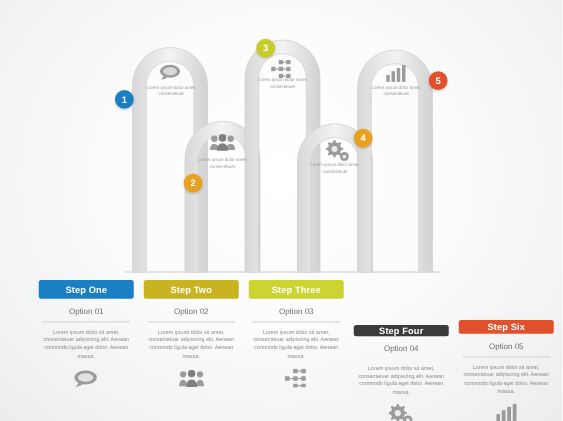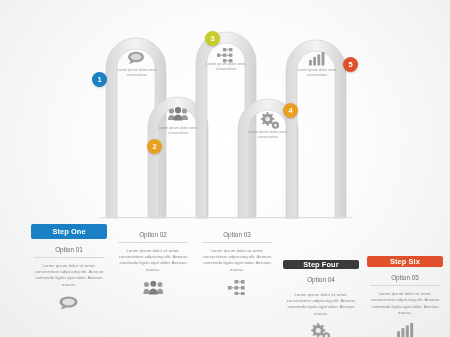--- a/index.html
+++ b/index.html
@@ -232,6 +232,7 @@
     </div>
 
     <div class="card">
+      <div class="card-head" style="background:#c9b320;">Step Two</div>
       <div class="card-option">Option 02</div>
       <div class="card-rule"></div>
       <div class="card-body">Lorem ipsum dolor sit amet, consectetuer adipiscing elit. Aenean commodo ligula eget dolor. Aenean massa.</div>

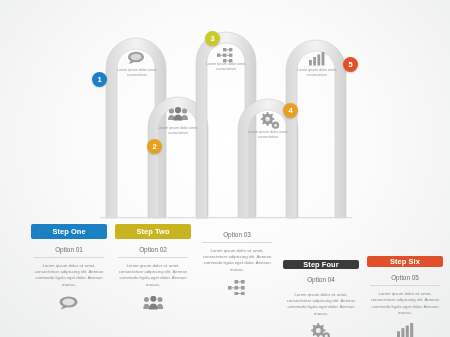--- a/index.html
+++ b/index.html
@@ -249,6 +249,7 @@
     </div>
 
     <div class="card">
+      <div class="card-head" style="background:#cbd430;">Step Three</div>
       <div class="card-option">Option 03</div>
       <div class="card-rule"></div>
       <div class="card-body">Lorem ipsum dolor sit amet, consectetuer adipiscing elit. Aenean commodo ligula eget dolor. Aenean massa.</div>

